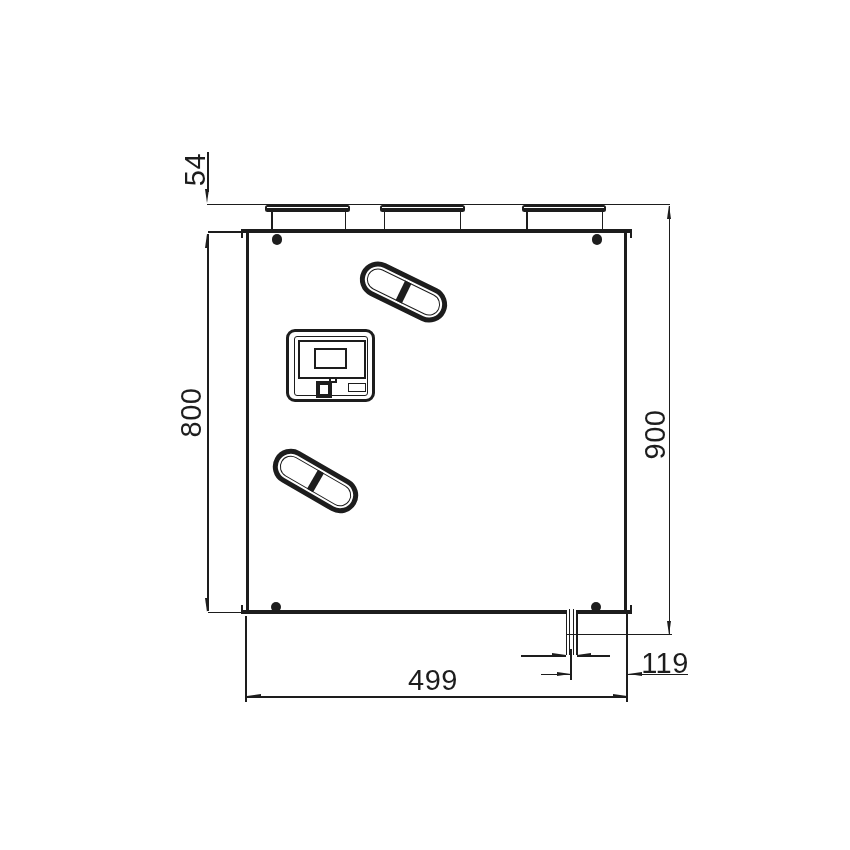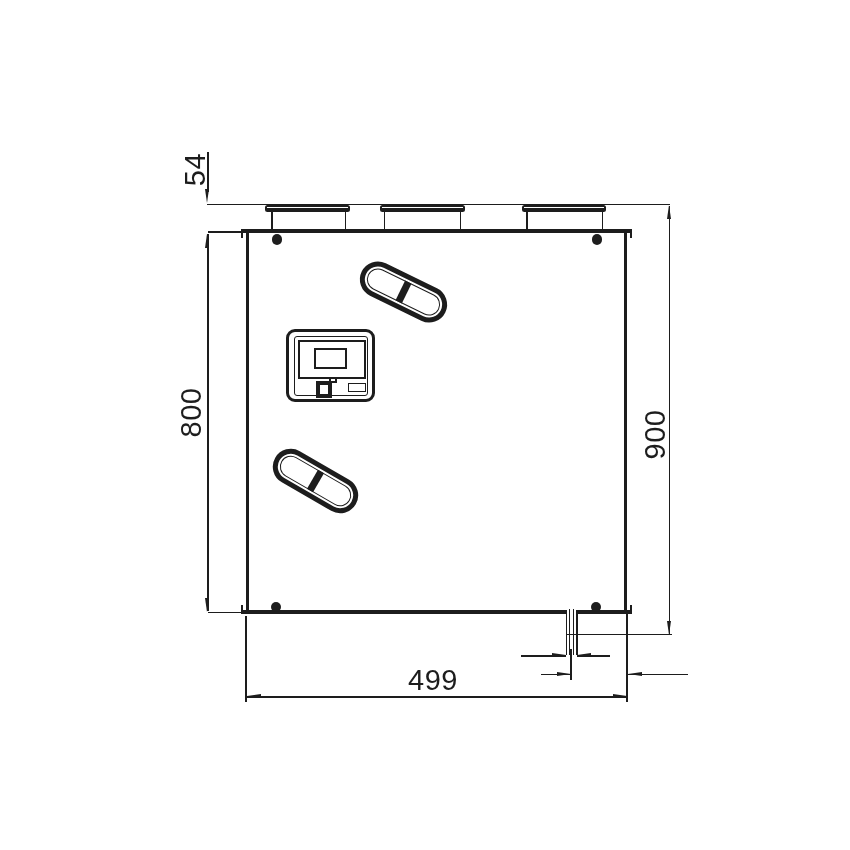--- a/index.html
+++ b/index.html
@@ -145,6 +145,7 @@
   <div class="ar right" style="left:556.9px;top:671.8px;"></div>
   <div class="ar left" style="left:627.9px;top:671.8px;"></div>
   <div class="ln" style="left:570.4px;top:649px;width:1.2px;height:31px;"></div>
+  <div class="dim" style="left:615px;top:648.5px;width:100px;">119</div>
 
   <div class="ln" style="left:521px;top:655.3px;width:45px;height:1.4px;"></div>
   <div class="ln" style="left:576.6px;top:655.3px;width:33px;height:1.4px;"></div>

